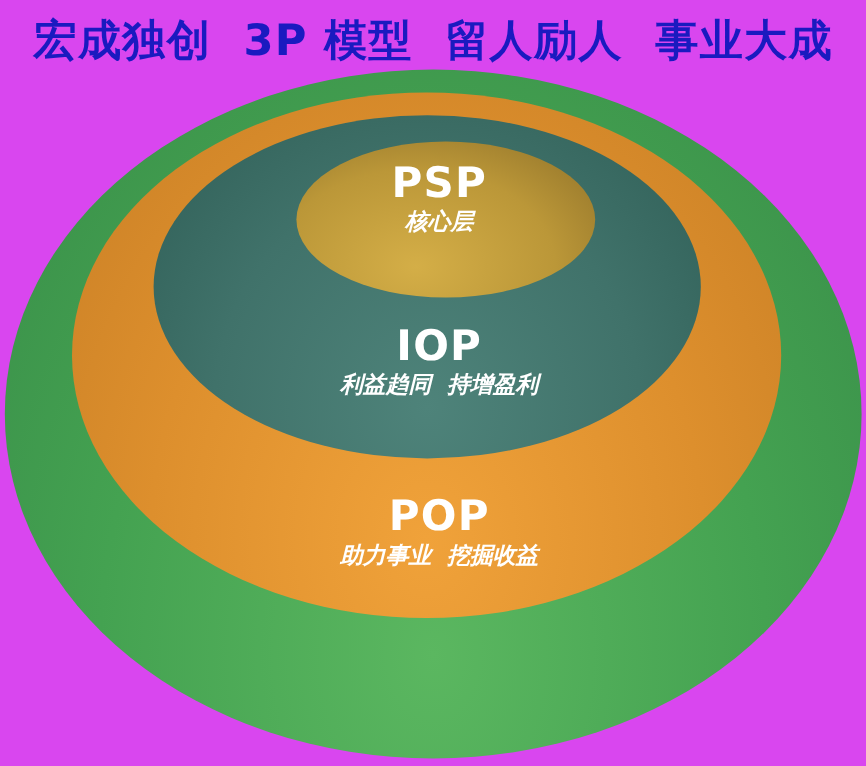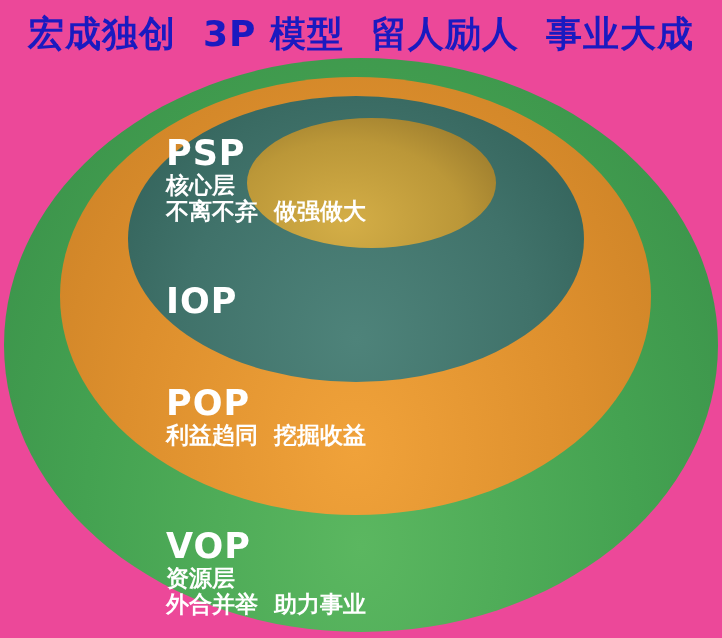--- a/index.html
+++ b/index.html
@@ -13,7 +13,7 @@
     width: 722px;
     height: 638px;
     overflow: hidden;
-    background: #ec4899;
+    background: #d946ef;
   }
   .title {
     position: absolute;

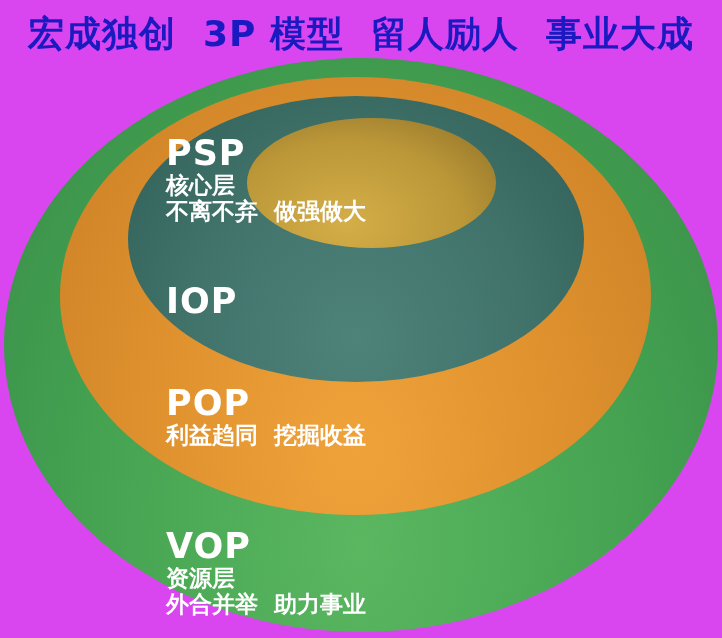--- a/index.html
+++ b/index.html
@@ -39,6 +39,7 @@
     position: absolute;
     left: 166px;
     width: 400px;
+    text-align: center;
     color: #ffffff;
   }
   .label-block .big {

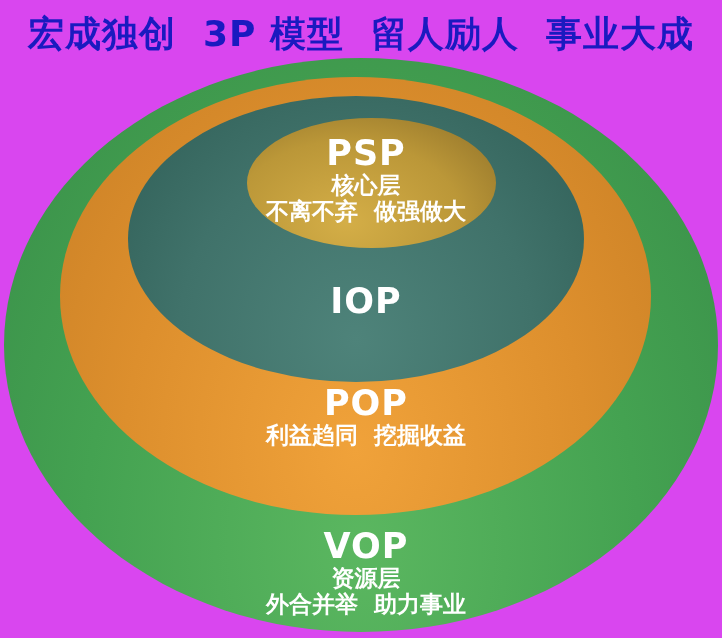--- a/index.html
+++ b/index.html
@@ -49,10 +49,11 @@
     letter-spacing: 1px;
   }
   .label-block .sub {
-    font-size: 23px;
+    font-size: 19px;
     font-weight: 700;
     line-height: 26px;
     white-space: pre;
+    font-style: italic;
   }
   .label-block.psp-text { top: 134px; }
   .label-block.iop-text { top: 282px; }

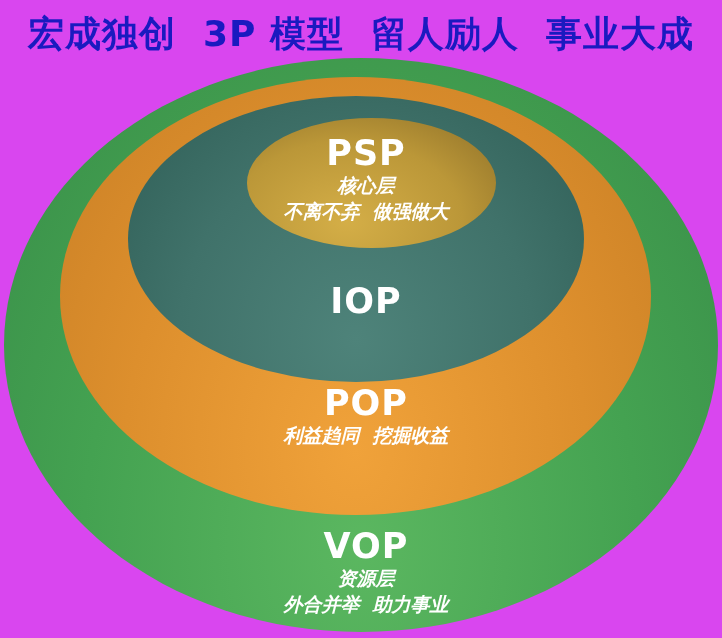--- a/index.html
+++ b/index.html
@@ -75,7 +75,6 @@
   <div class="label-block psp-text">
     <div class="big">PSP</div>
     <div class="sub">核心层</div>
-    <div class="sub">不离不弃  做强做大</div>
   </div>
 
   <div class="label-block iop-text">

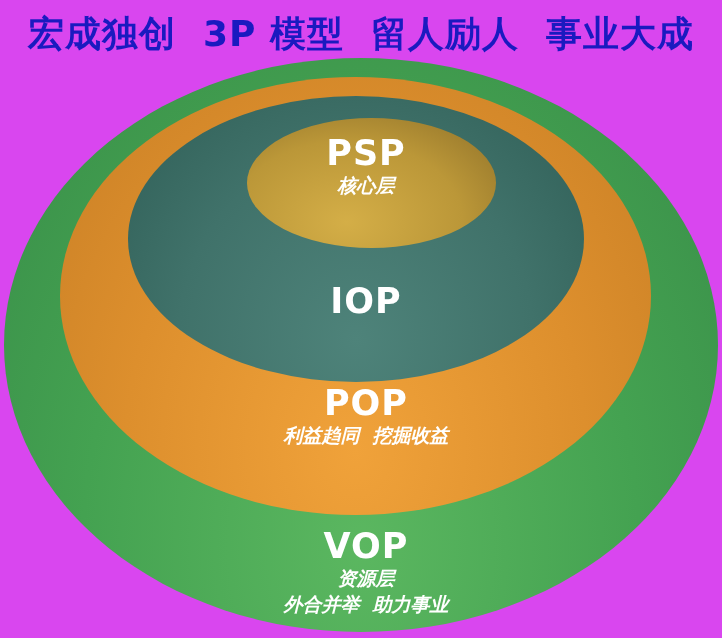--- a/index.html
+++ b/index.html
@@ -56,7 +56,7 @@
     font-style: italic;
   }
   .label-block.psp-text { top: 134px; }
-  .label-block.iop-text { top: 282px; }
+  .label-block.iop-text { top: 270px; }
   .label-block.pop-text { top: 384px; }
   .label-block.vop-text { top: 527px; }
 </style>

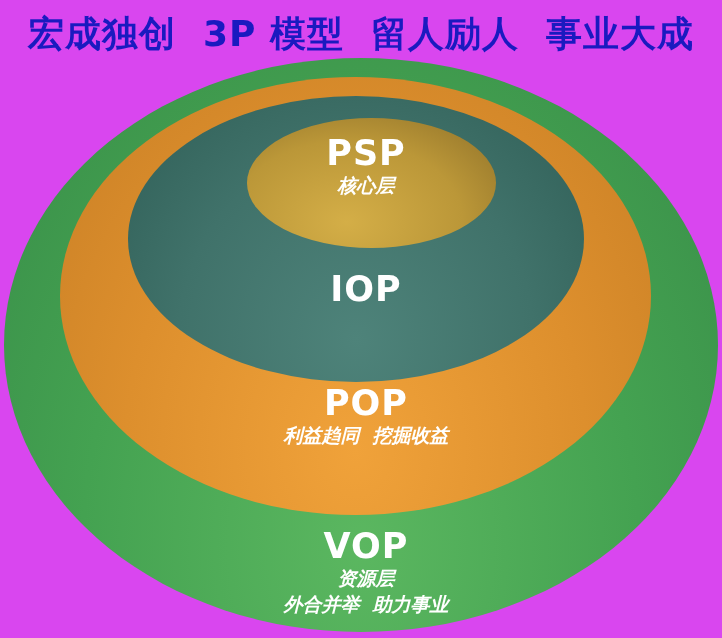--- a/index.html
+++ b/index.html
@@ -79,6 +79,7 @@
 
   <div class="label-block iop-text">
     <div class="big">IOP</div>
+    <div class="sub">利益趋同  持增盈利</div>
   </div>
 
   <div class="label-block pop-text">

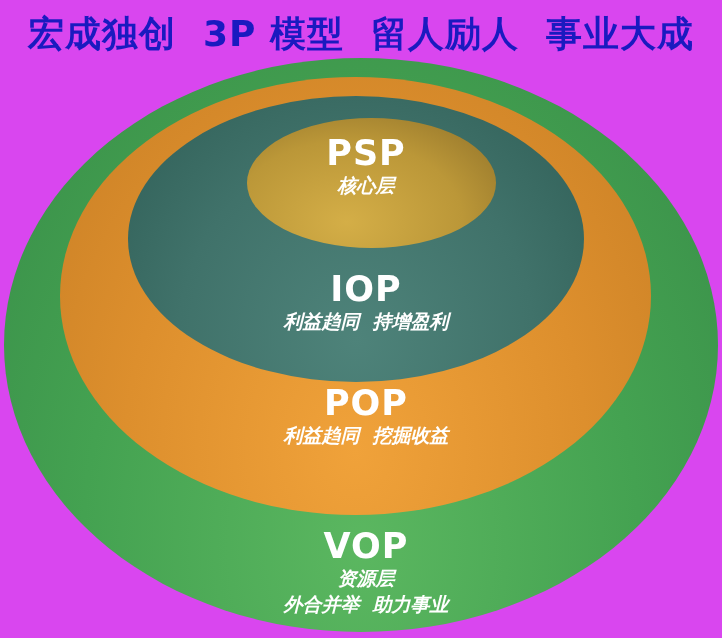--- a/index.html
+++ b/index.html
@@ -57,7 +57,7 @@
   }
   .label-block.psp-text { top: 134px; }
   .label-block.iop-text { top: 270px; }
-  .label-block.pop-text { top: 384px; }
+  .label-block.pop-text { top: 412px; }
   .label-block.vop-text { top: 527px; }
 </style>
 </head>

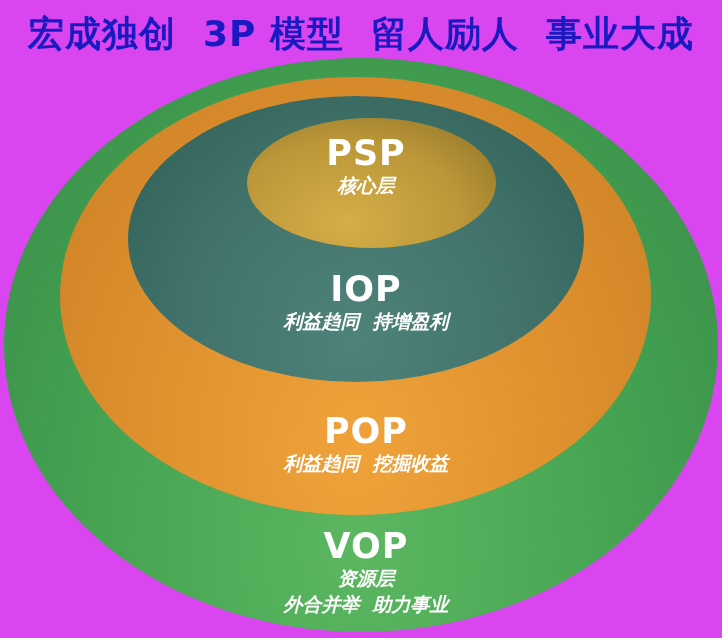--- a/index.html
+++ b/index.html
@@ -84,7 +84,7 @@
 
   <div class="label-block pop-text">
     <div class="big">POP</div>
-    <div class="sub">利益趋同  挖掘收益</div>
+    <div class="sub">助力事业  挖掘收益</div>
   </div>
 
   <div class="label-block vop-text">

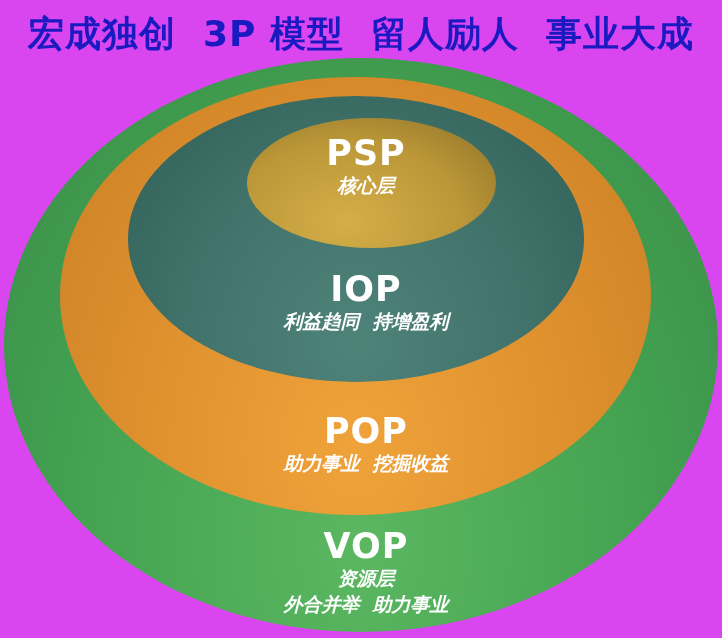--- a/index.html
+++ b/index.html
@@ -87,11 +87,6 @@
     <div class="sub">助力事业  挖掘收益</div>
   </div>
 
-  <div class="label-block vop-text">
-    <div class="big">VOP</div>
-    <div class="sub">资源层</div>
-    <div class="sub">外合并举  助力事业</div>
-  </div>
 
 </div>
 

